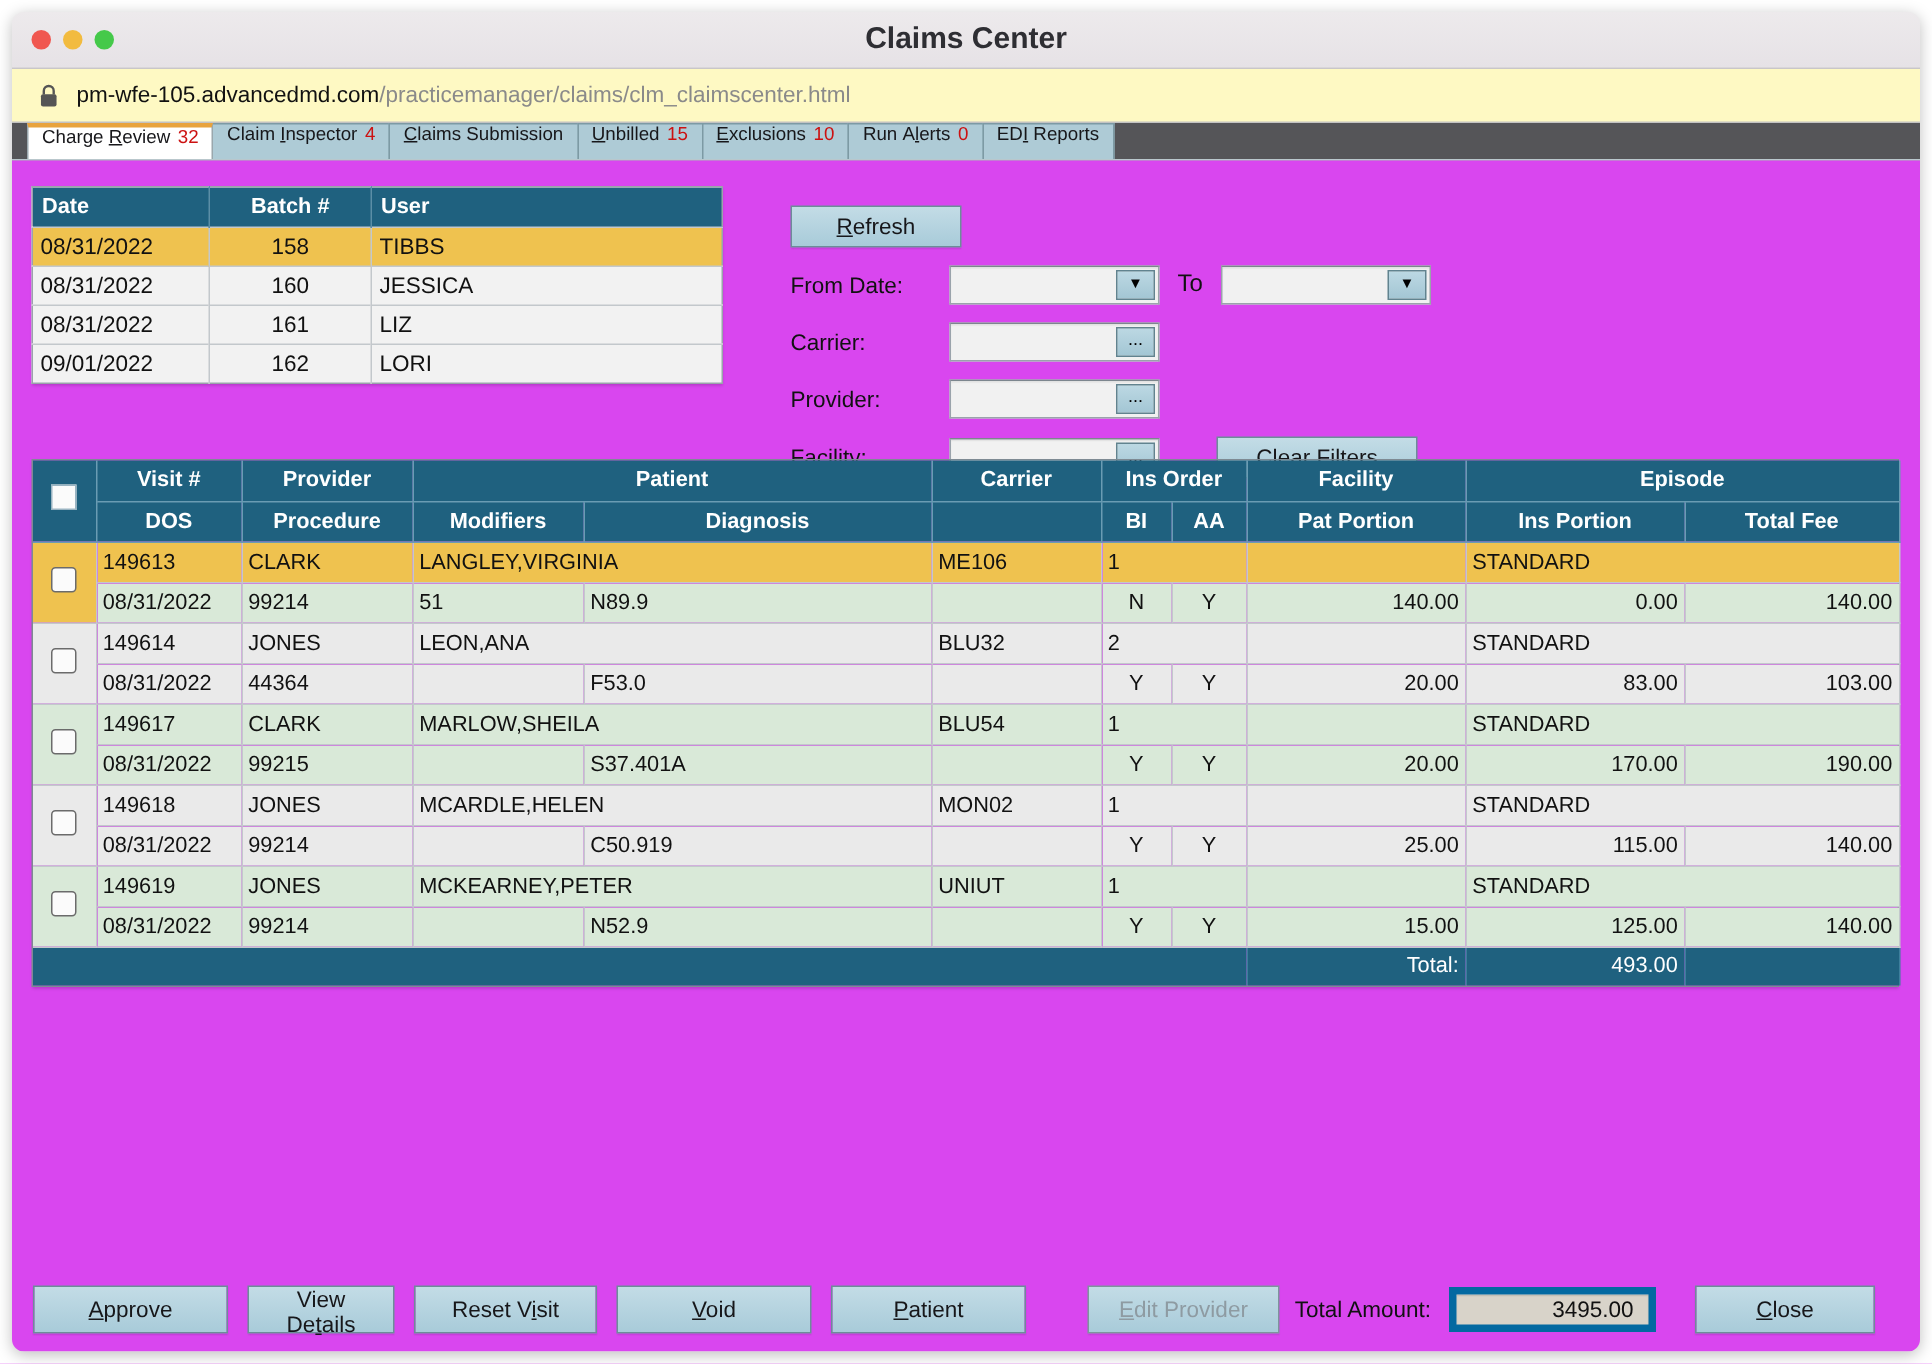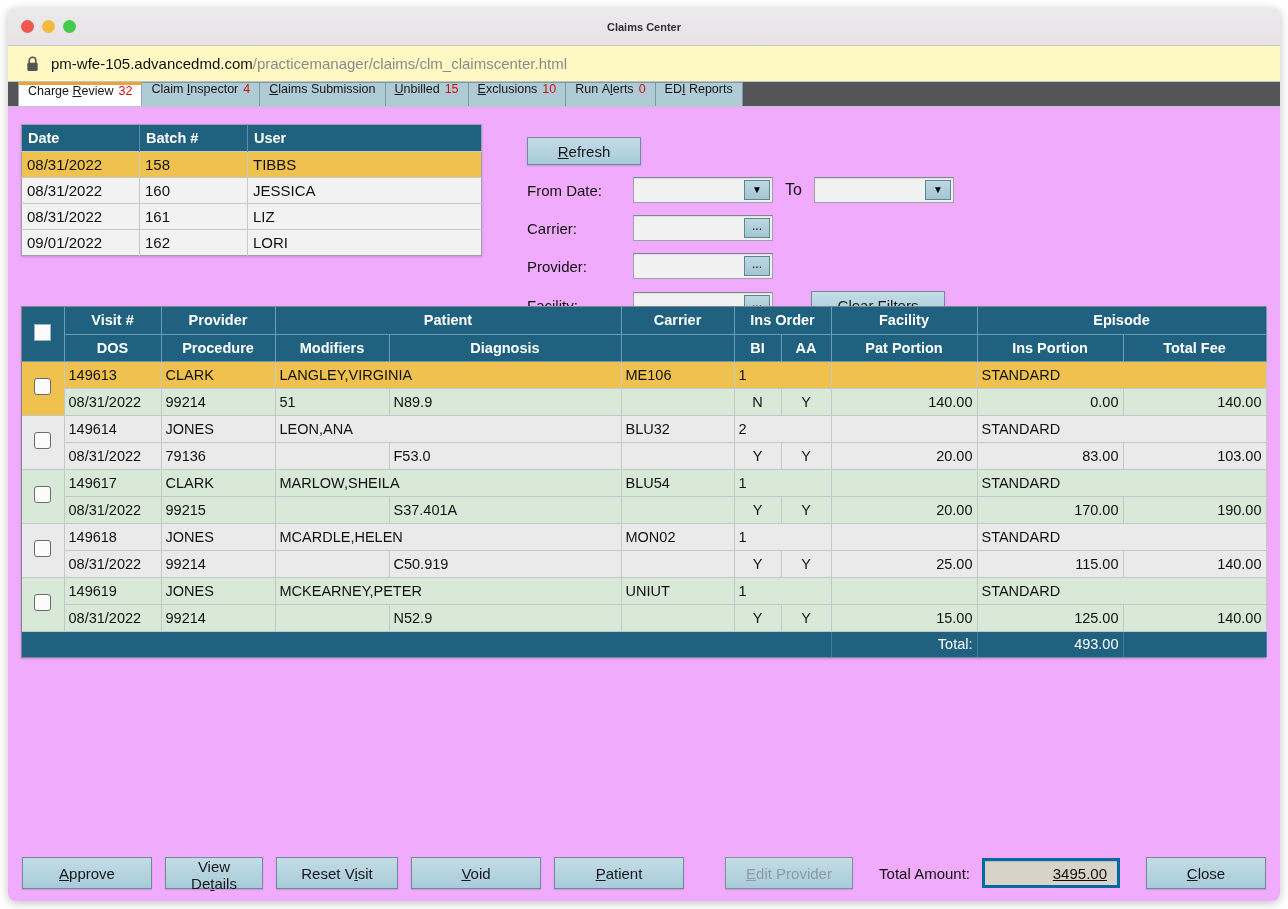--- a/index.html
+++ b/index.html
@@ -36,7 +36,7 @@
   .dot.green  { background: #45c94a; }
   .win-title {
     position: absolute; left: 0; right: 0; text-align: center;
-    font-size: 11px; font-weight: bold; color: #2e2e33;
+    font-size: 20px; font-weight: bold; color: #2e2e33;
     pointer-events: none;
   }
 

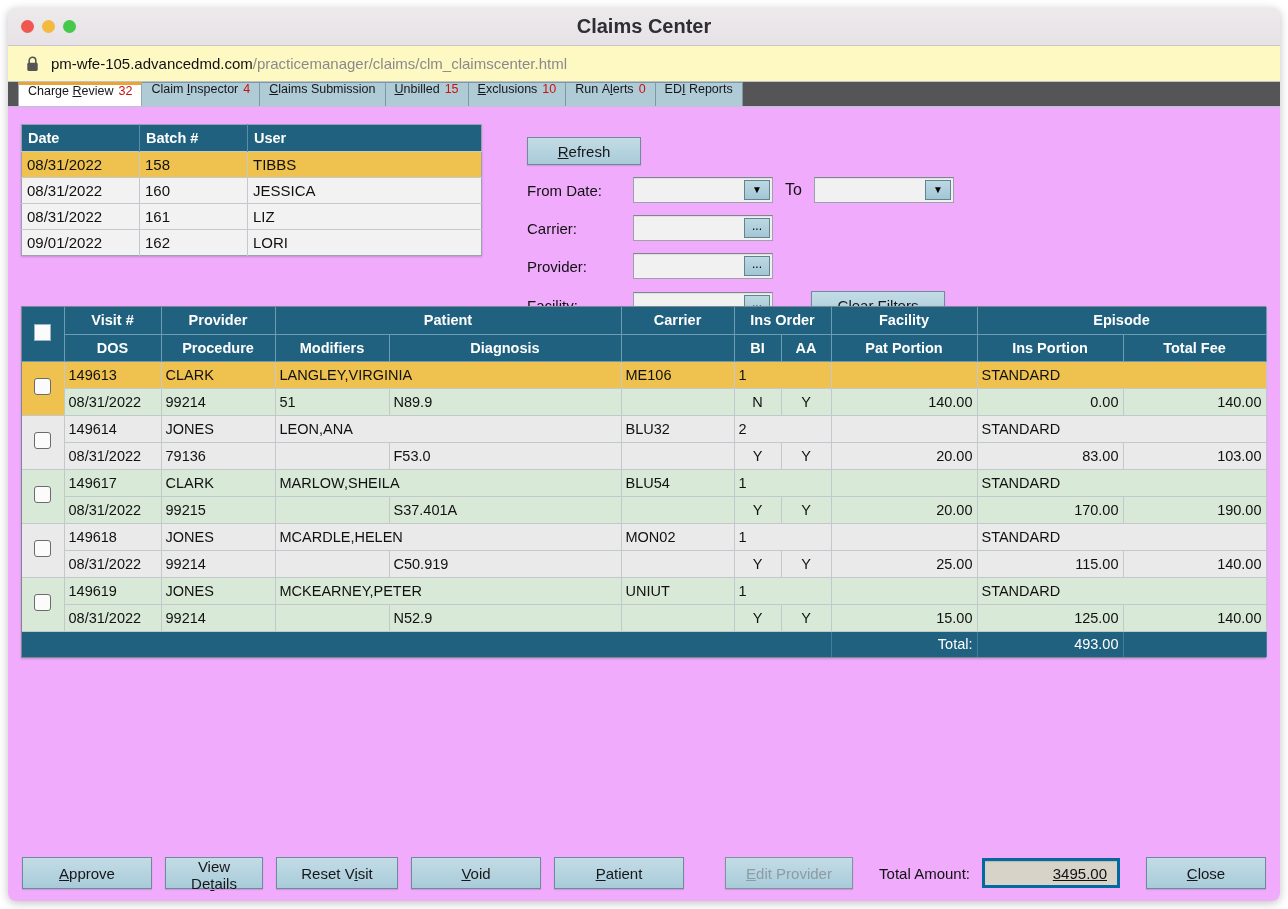--- a/index.html
+++ b/index.html
@@ -86,7 +86,7 @@
   
   .page {
     flex: 1;
-    background: #f0abfc;
+    background: #d946ef;
     position: relative;
     overflow: hidden;
   }

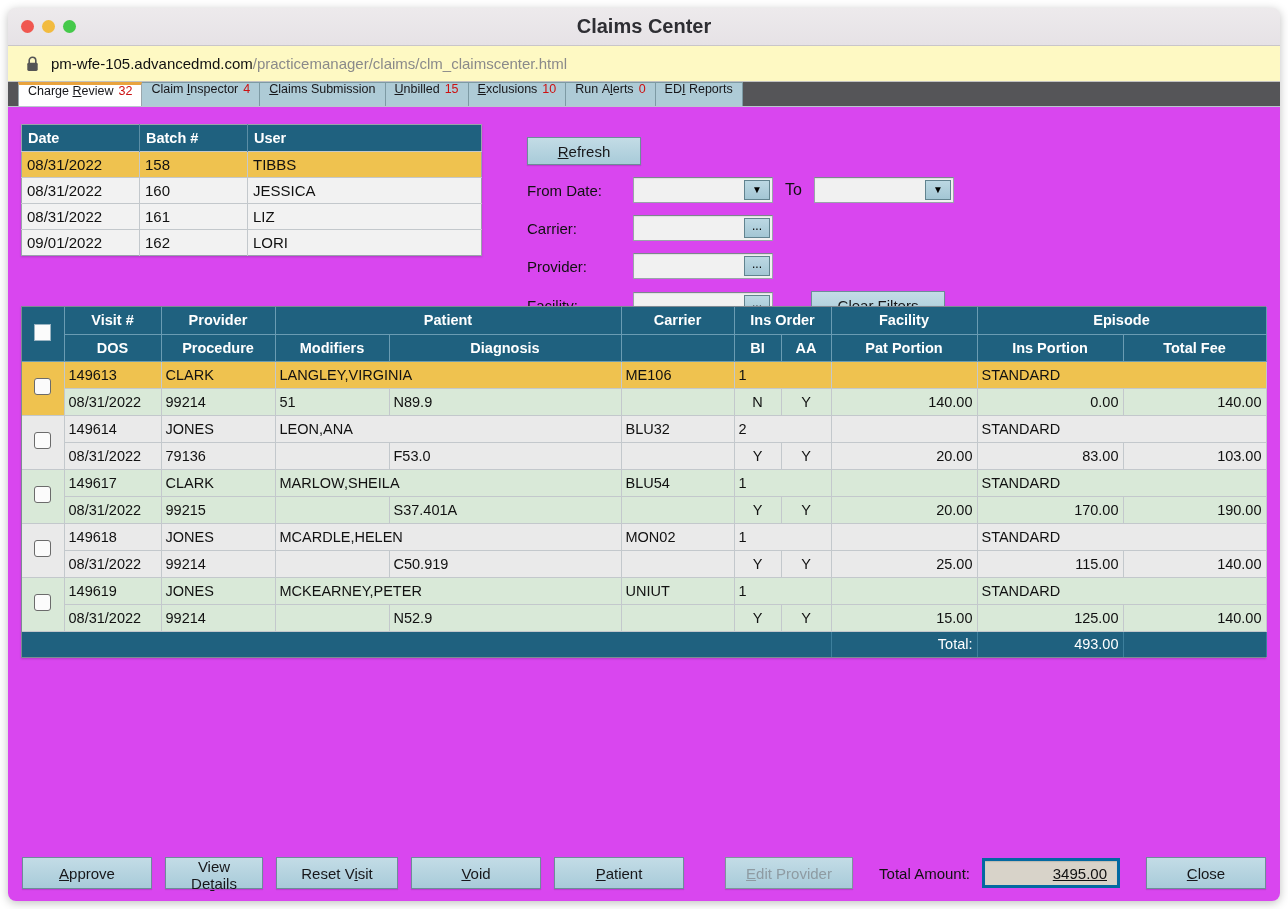--- a/index.html
+++ b/index.html
@@ -122,7 +122,7 @@
   .batch-table td:last-child { border-right: none; }
   .batch-table tr.sel td { background: #efc24f; }
   .c-date  { width: 118px; text-align: left; }
-  .c-batch { width: 108px; text-align: left; }
+  .c-batch { width: 108px; text-align: center; }
   .c-user  { text-align: left; }
 
   

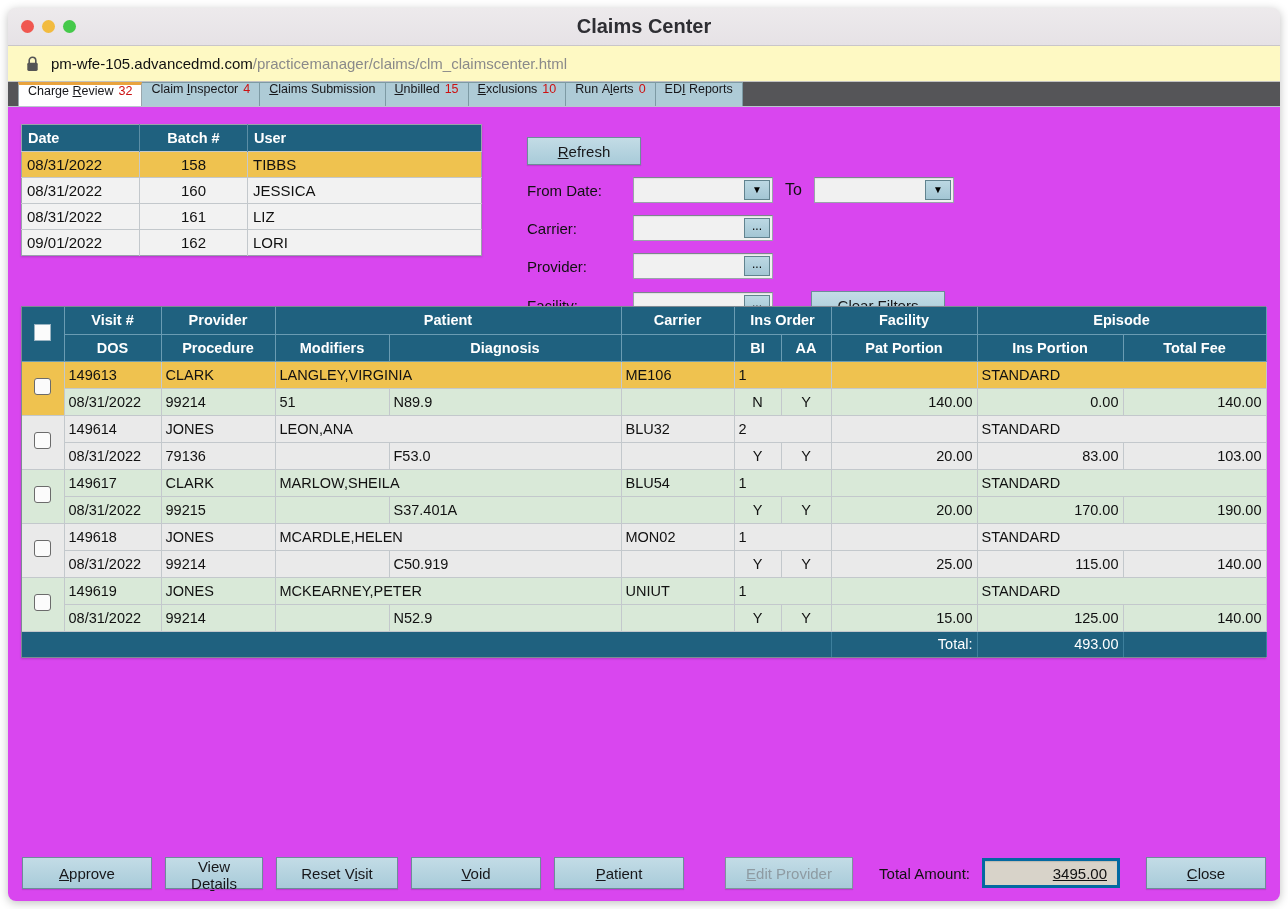--- a/index.html
+++ b/index.html
@@ -475,7 +475,7 @@
           </tr>
           <tr class="r-grey">
             <td>08/31/2022</td>
-            <td>79136</td>
+            <td>44364</td>
             <td></td>
             <td>F53.0</td>
             <td></td>

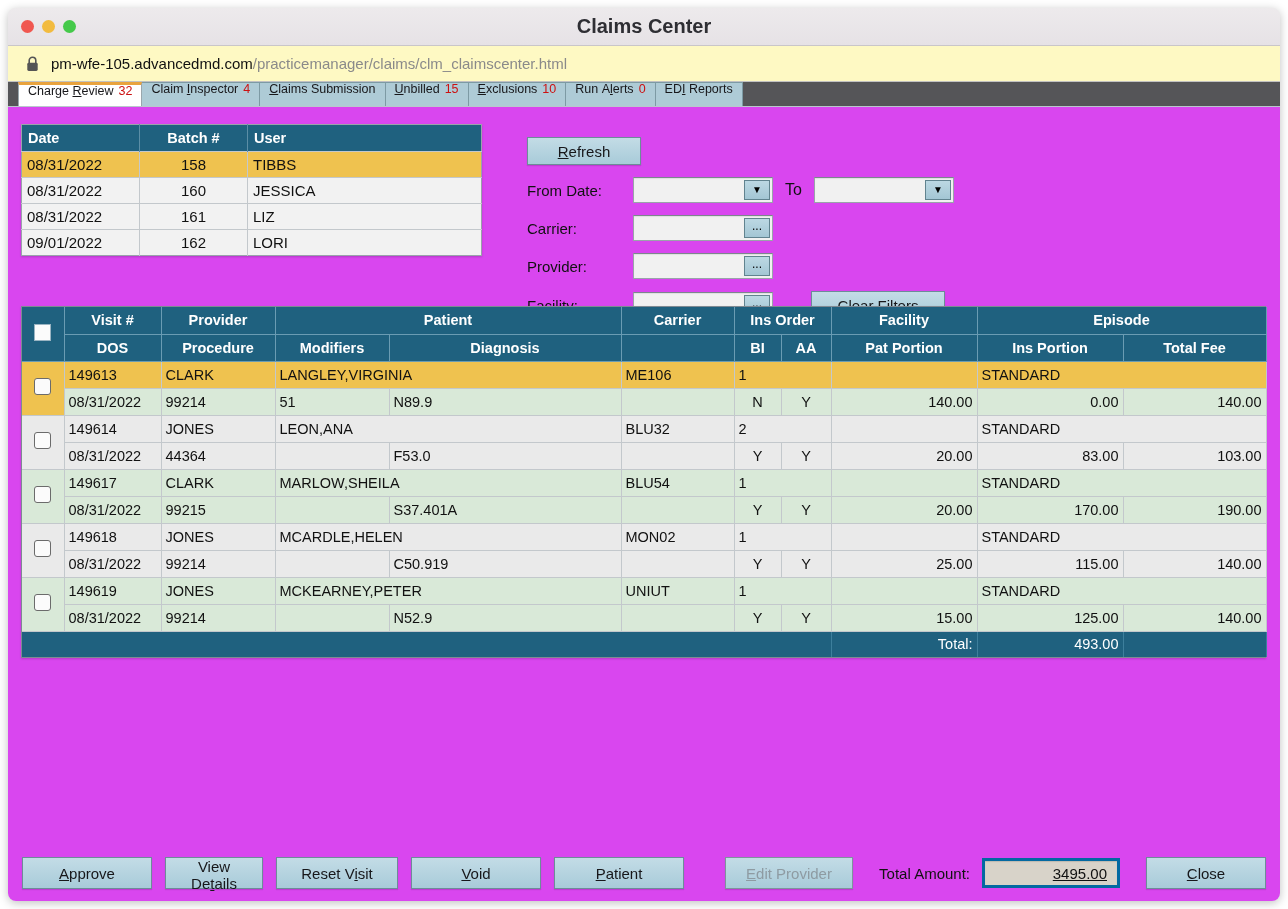--- a/index.html
+++ b/index.html
@@ -246,7 +246,7 @@
 
   
   .actionbar {
-    position: absolute; left: 0; right: 0; bottom: 12px;
+    position: absolute; left: 0; right: 16px; bottom: 12px;
     height: 32px;
     display: flex; align-items: center;
     padding: 0 14px;

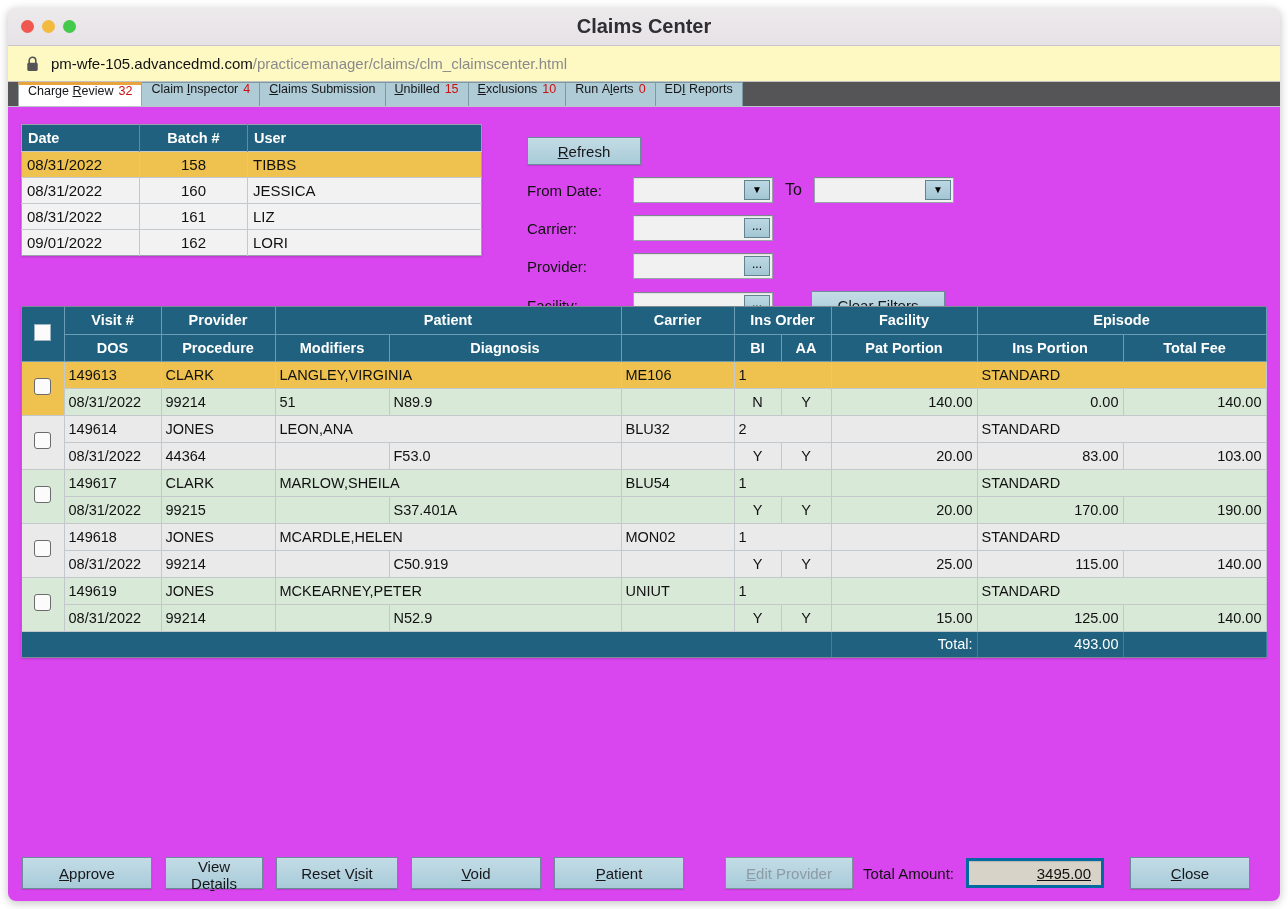--- a/index.html
+++ b/index.html
@@ -258,13 +258,12 @@
   .total-amount-box {
     width: 138px; height: 30px;
     background: #d8d3c9;
-    border: 3px solid #0369a1;
+    border: 5px solid #0369a1;
     box-shadow: inset 0 1px 1px rgba(0,0,0,0.12);
     display: flex; align-items: center; justify-content: flex-end;
     padding-right: 10px;
     font-size: 15px; color: #111;
     margin-right: 26px;
-    text-decoration: underline;
   }
   #approve-btn      { width: 130px; }
   #view-details-btn { width: 98px; }

